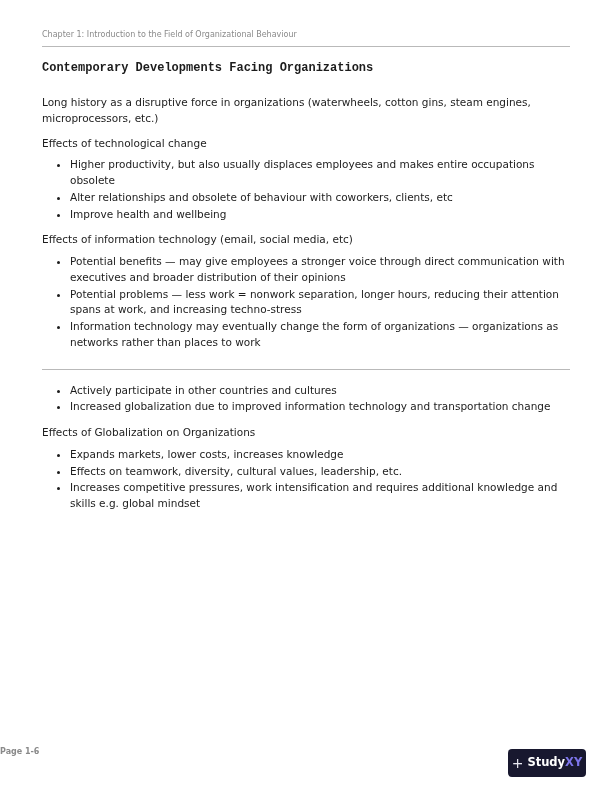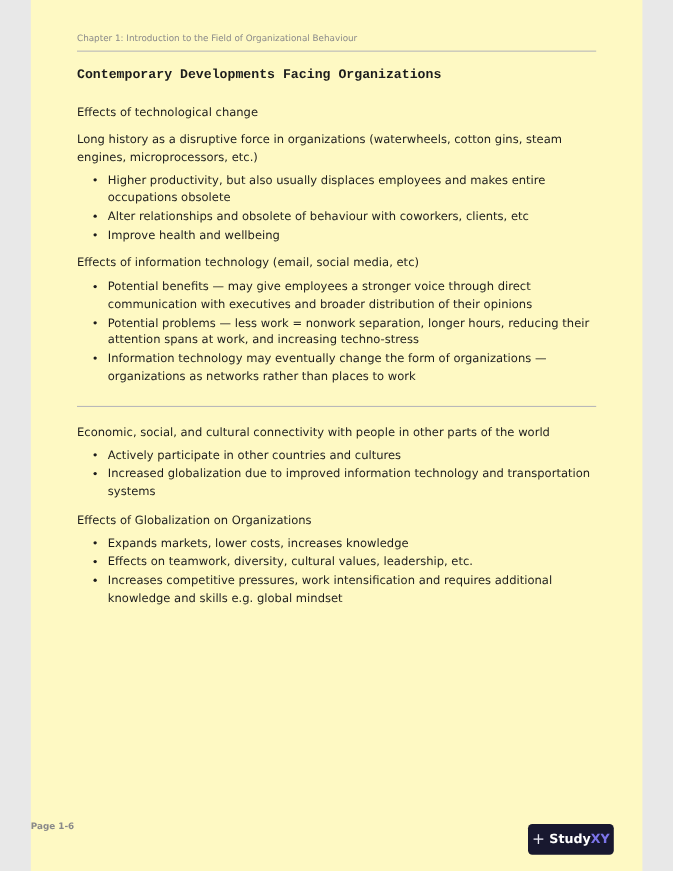--- a/index.html
+++ b/index.html
@@ -6,10 +6,10 @@
   html, body { margin: 0; padding: 0; background: #e8e8e8; }
   .page {
     position: relative;
-    width: 556px;
+    width: 612px;
     height: 792px;
     margin: 0 auto;
-    background: #fef9c3;
+    background: #ffffff;
     font-family: "DejaVu Sans", "Liberation Sans", sans-serif;
     color: #1c1c1c;
     overflow: hidden;

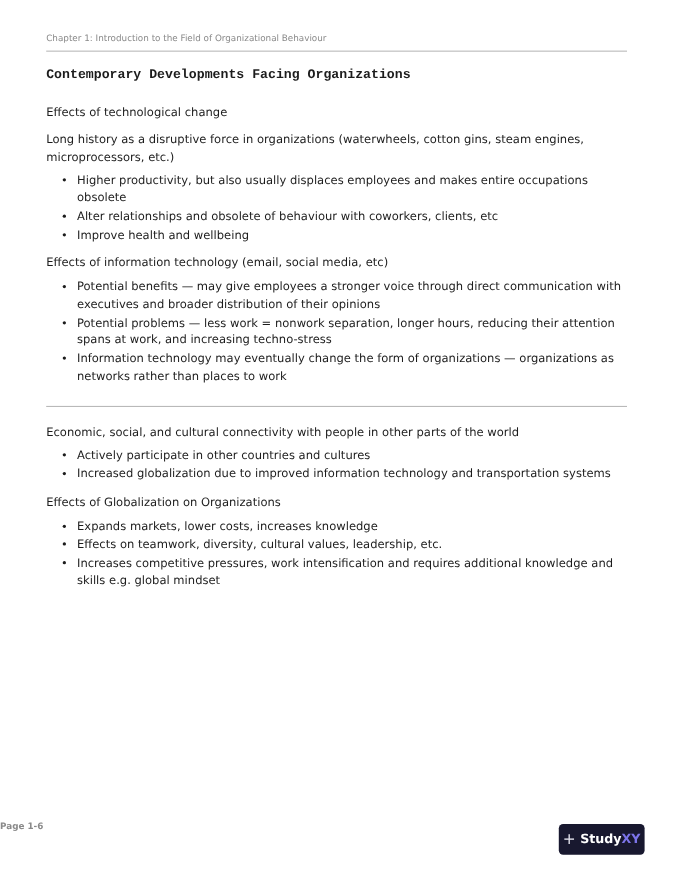--- a/index.html
+++ b/index.html
@@ -110,9 +110,9 @@
 
     <div>
 
+      <p class="para">Long history as a disruptive force in organizations (waterwheels, cotton gins, steam engines, microprocessors, etc.)</p>
+
       <p class="para">Effects of technological change</p>
-
-      <p class="para">Long history as a disruptive force in organizations (waterwheels, cotton gins, steam engines, microprocessors, etc.)</p>
       <ul class="bullets">
         <li>Higher productivity, but also usually displaces employees and makes entire occupations obsolete</li>
         <li>Alter relationships and obsolete of behaviour with coworkers, clients, etc</li>

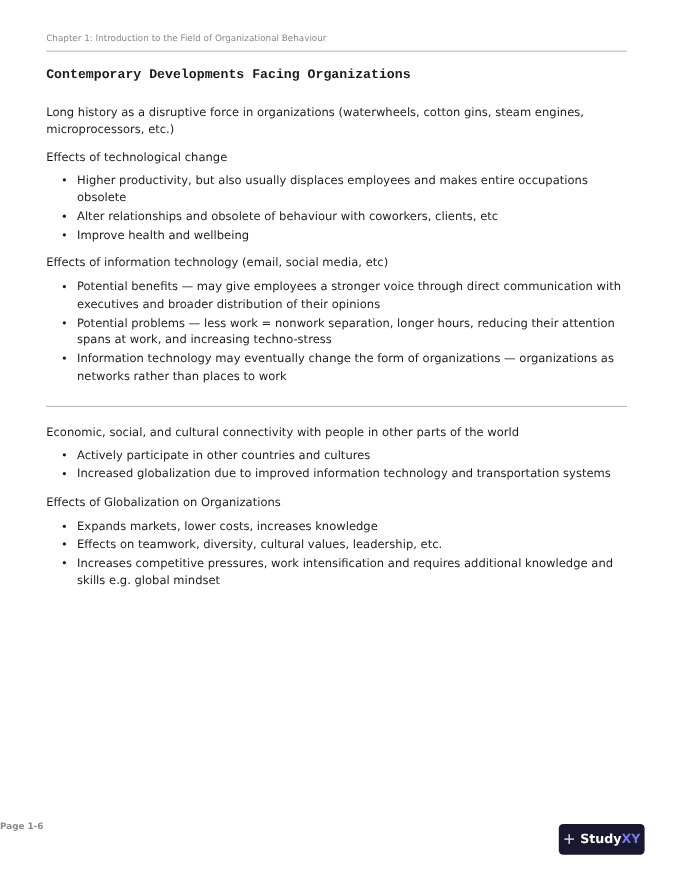--- a/index.html
+++ b/index.html
@@ -131,7 +131,6 @@
 
     <div>
 
-      <p class="para">Economic, social, and cultural connectivity with people in other parts of the world</p>
       <ul class="bullets">
         <li>Actively participate in other countries and cultures</li>
         <li>Increased globalization due to improved information technology and transportation systems</li>

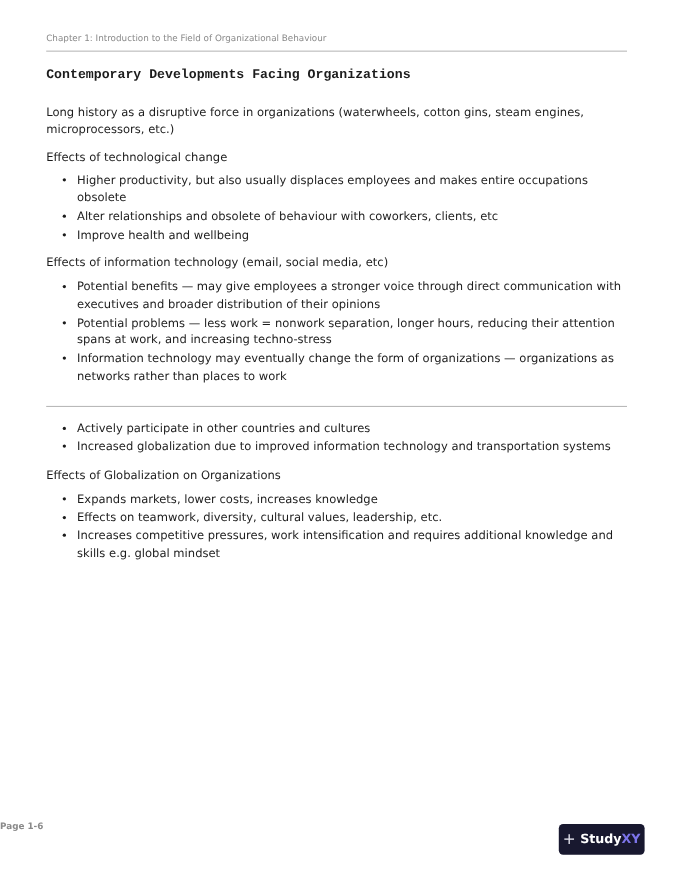--- a/index.html
+++ b/index.html
@@ -133,7 +133,7 @@
 
       <ul class="bullets">
         <li>Actively participate in other countries and cultures</li>
-        <li>Increased globalization due to improved information technology and transportation systems</li>
+        <li>Increased globalization due to improved information technology and transportation change</li>
       </ul>
 
       <p class="para">Effects of Globalization on Organizations</p>

